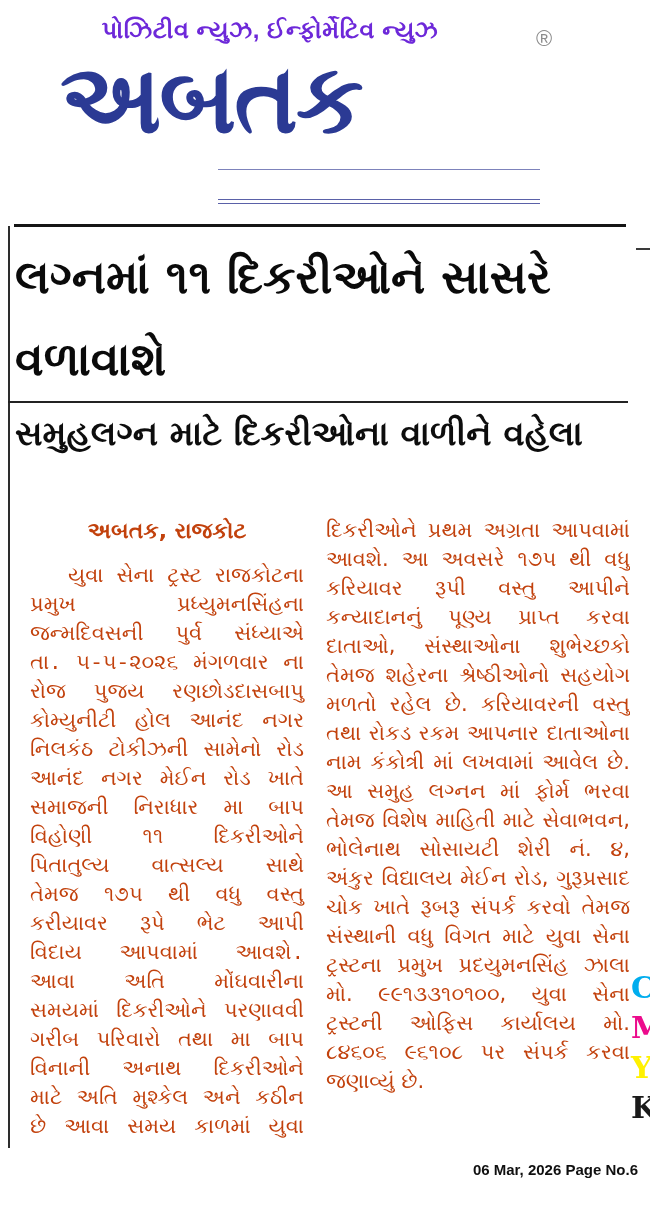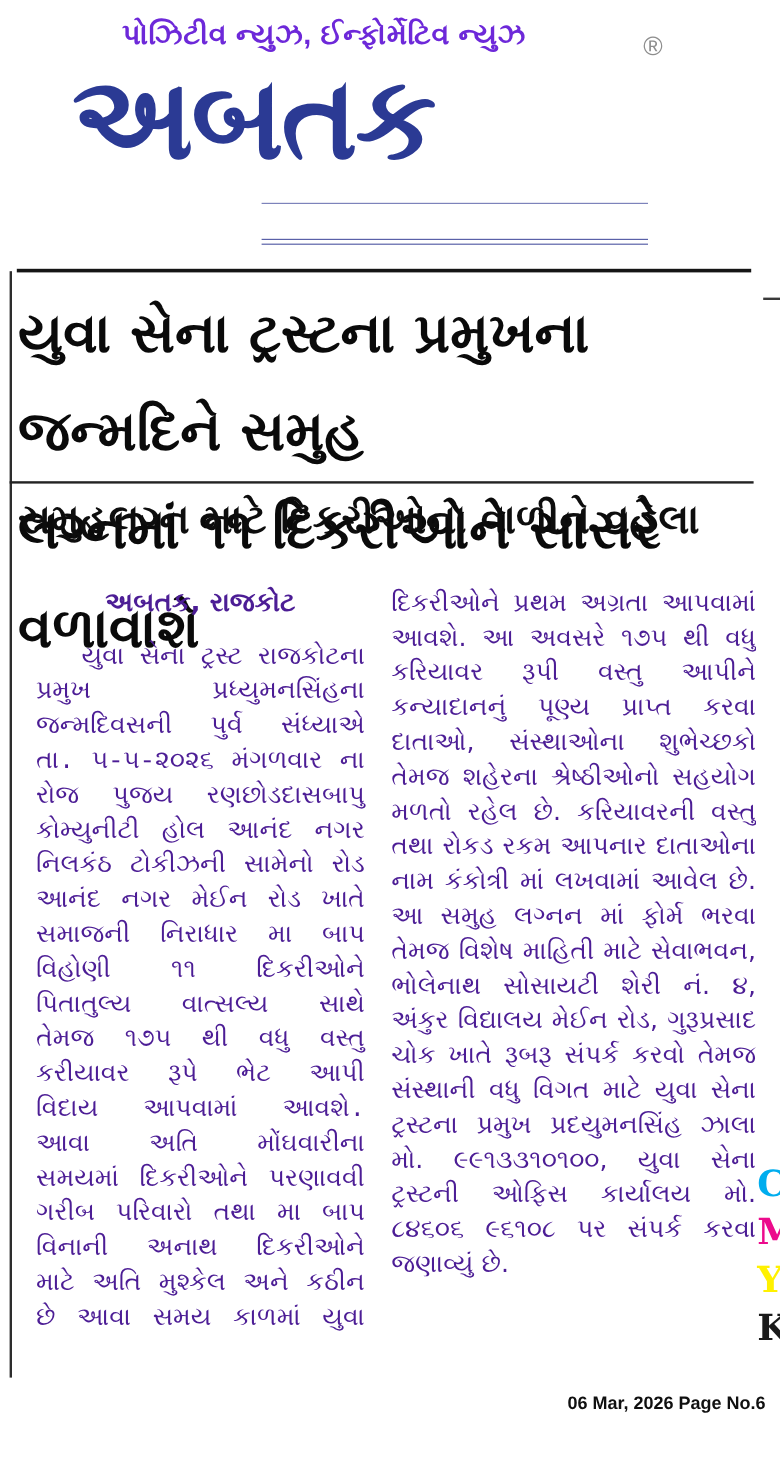--- a/index.html
+++ b/index.html
@@ -91,7 +91,6 @@
   <div class="headline-divider"></div>
 
   <div class="headline">
-    <div>યુવા સેના ટ્રસ્ટના પ્રમુખના જન્મદિને સમુહ</div>
     <div>લગ્નમાં ૧૧ દિકરીઓને સાસરે વળાવાશે</div>
   </div>
 

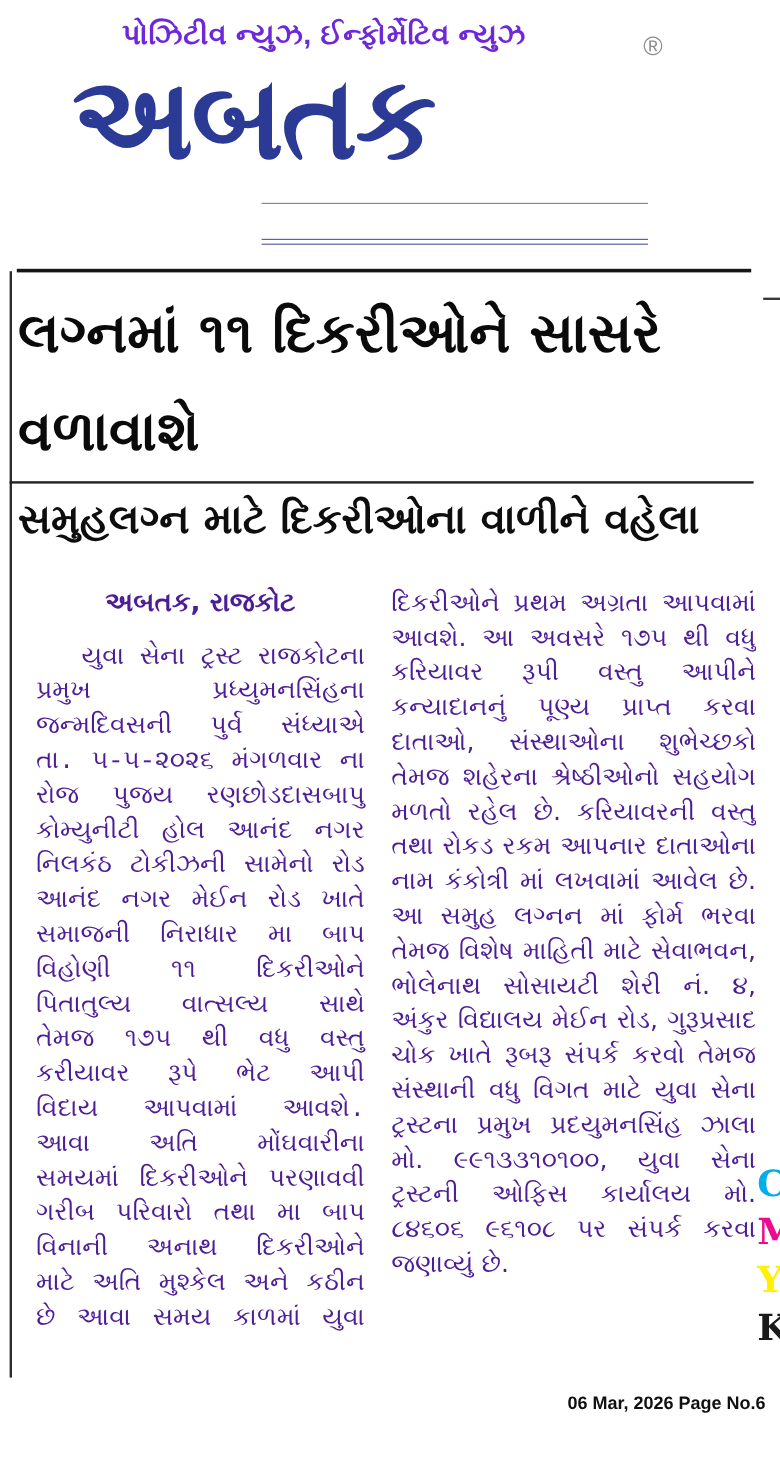--- a/index.html
+++ b/index.html
@@ -50,8 +50,8 @@
   }
   
   .col {
-    position:absolute; top:488px; height:622px; overflow:hidden;
-    font-size:21px; line-height:29px; text-align:justify; color:#4c1d95;
+    position:absolute; top:516px; height:622px; overflow:hidden;
+    font-size:21px; line-height:29px; text-align:justify; color:#c2410c;
     font-family:"DejaVu Sans", sans-serif;
   }
   .col1 { left:14px;  width:306px; }

